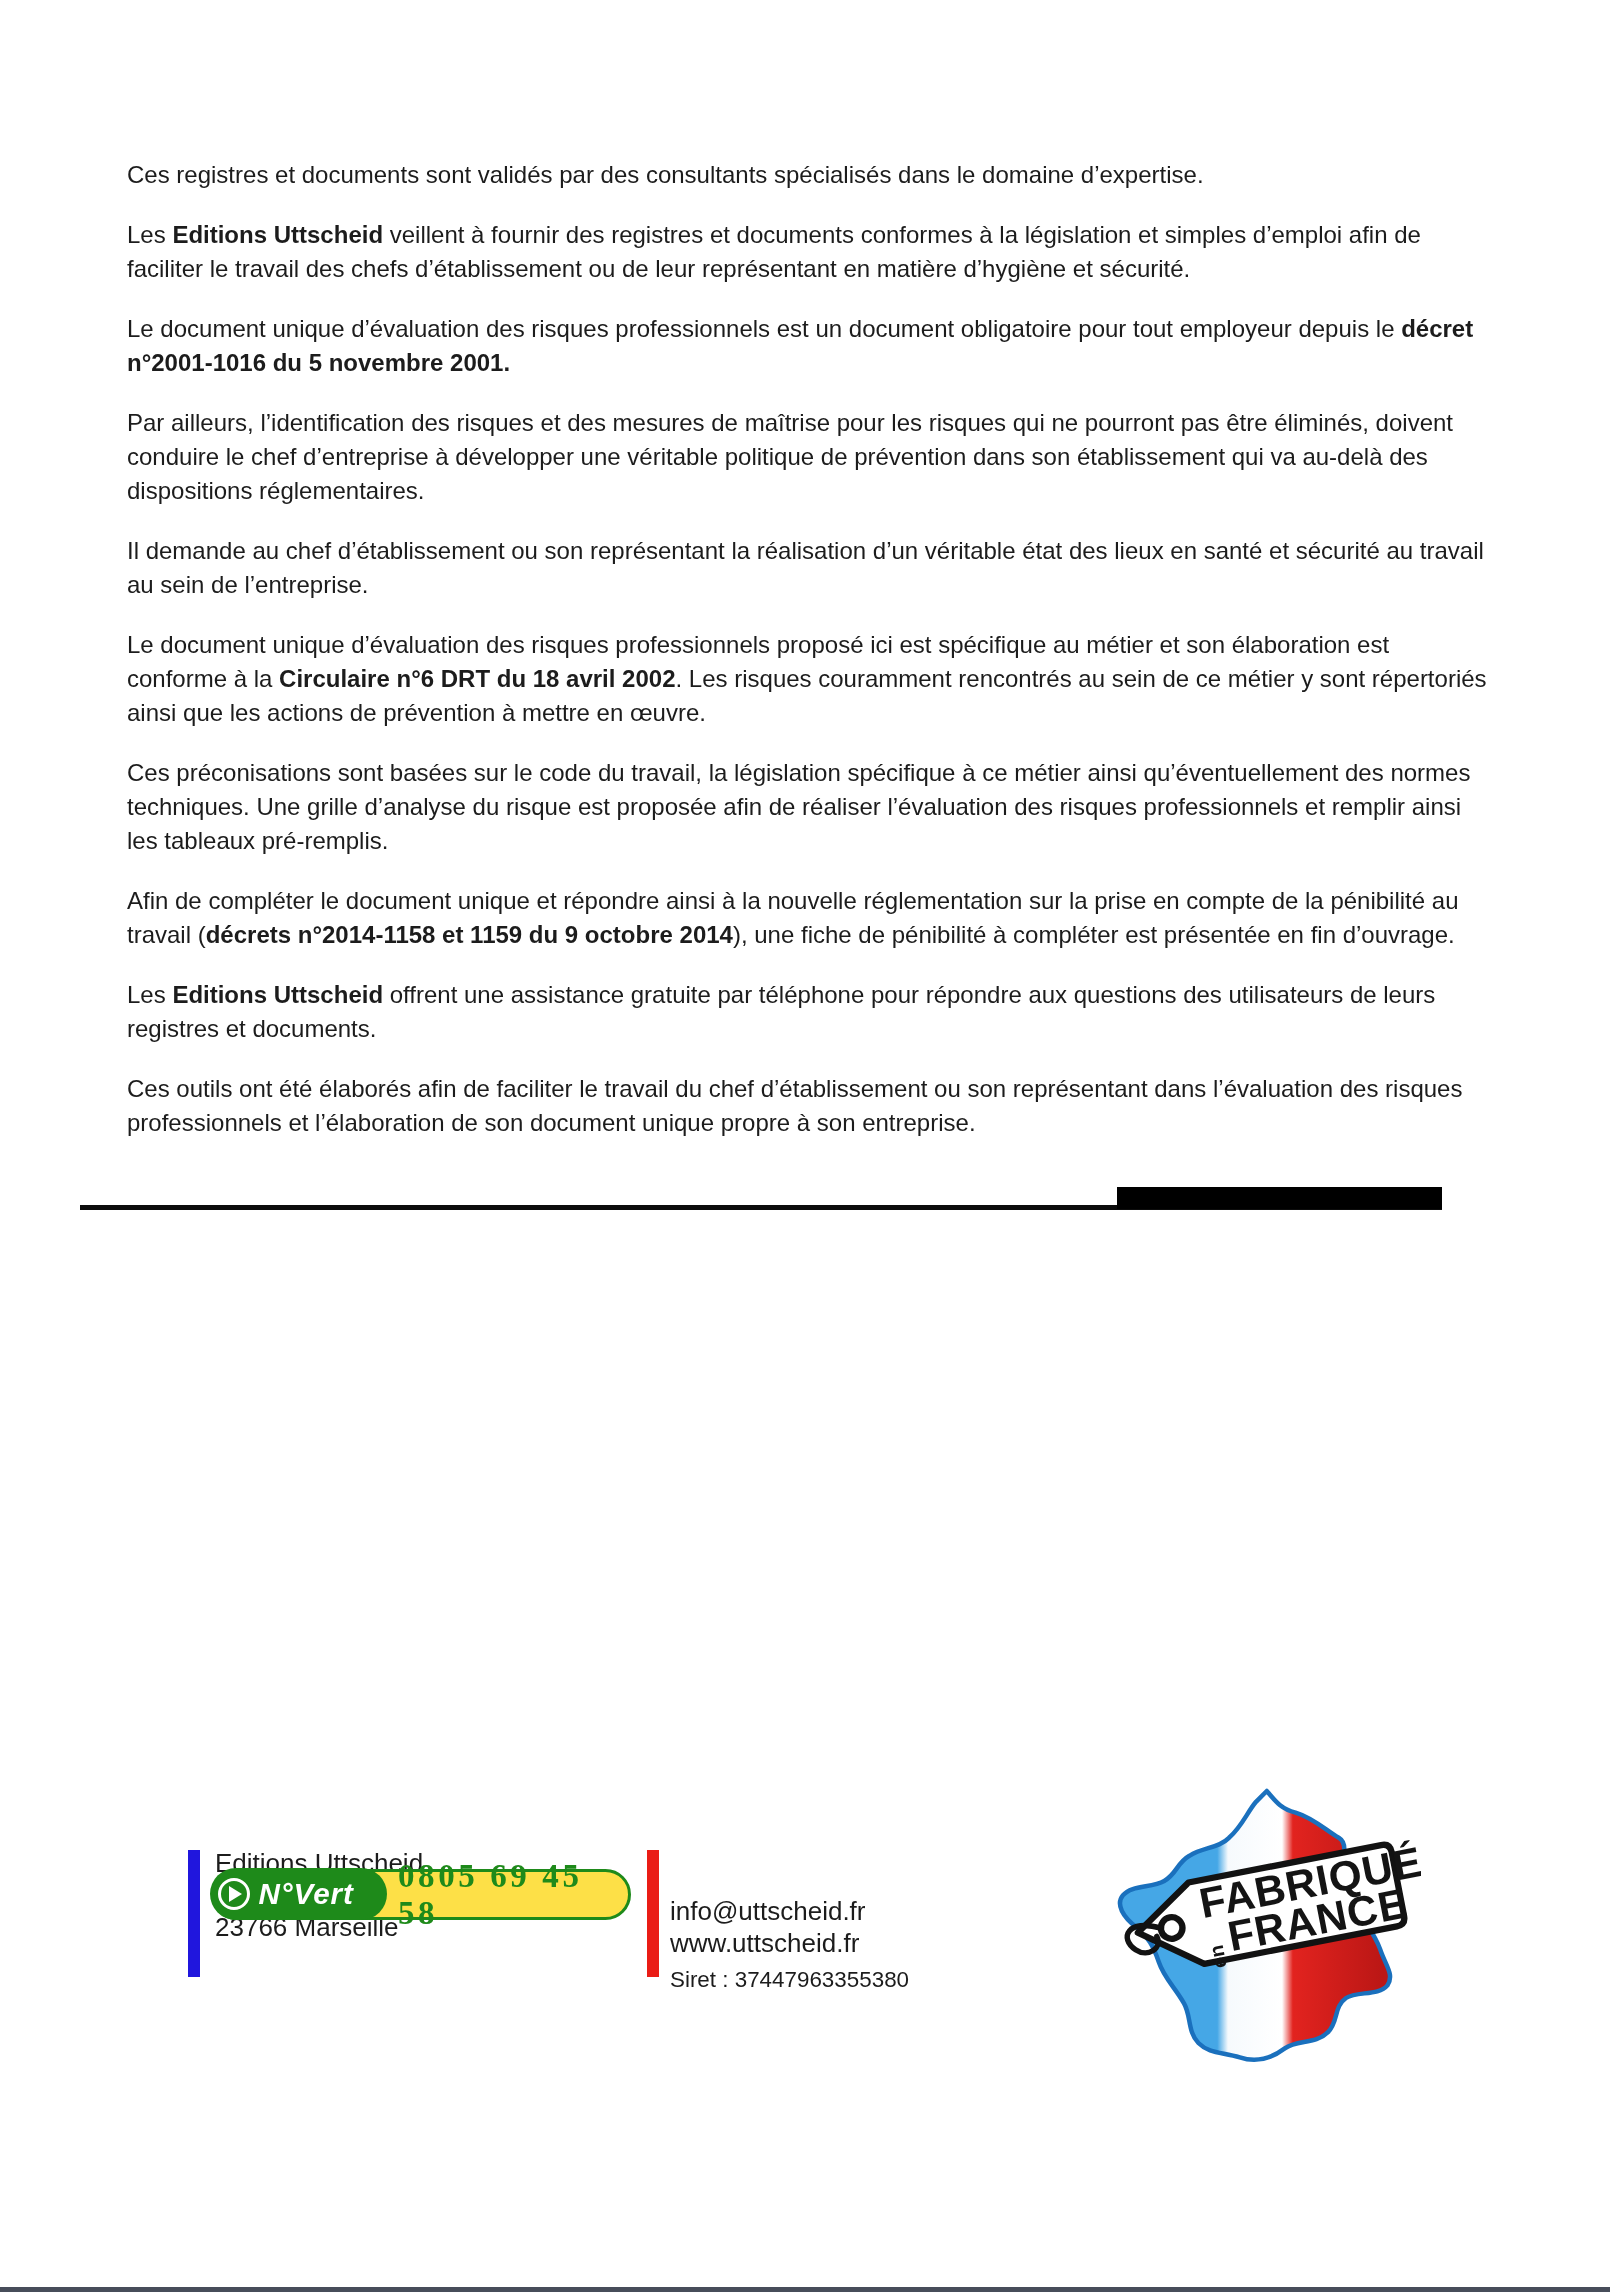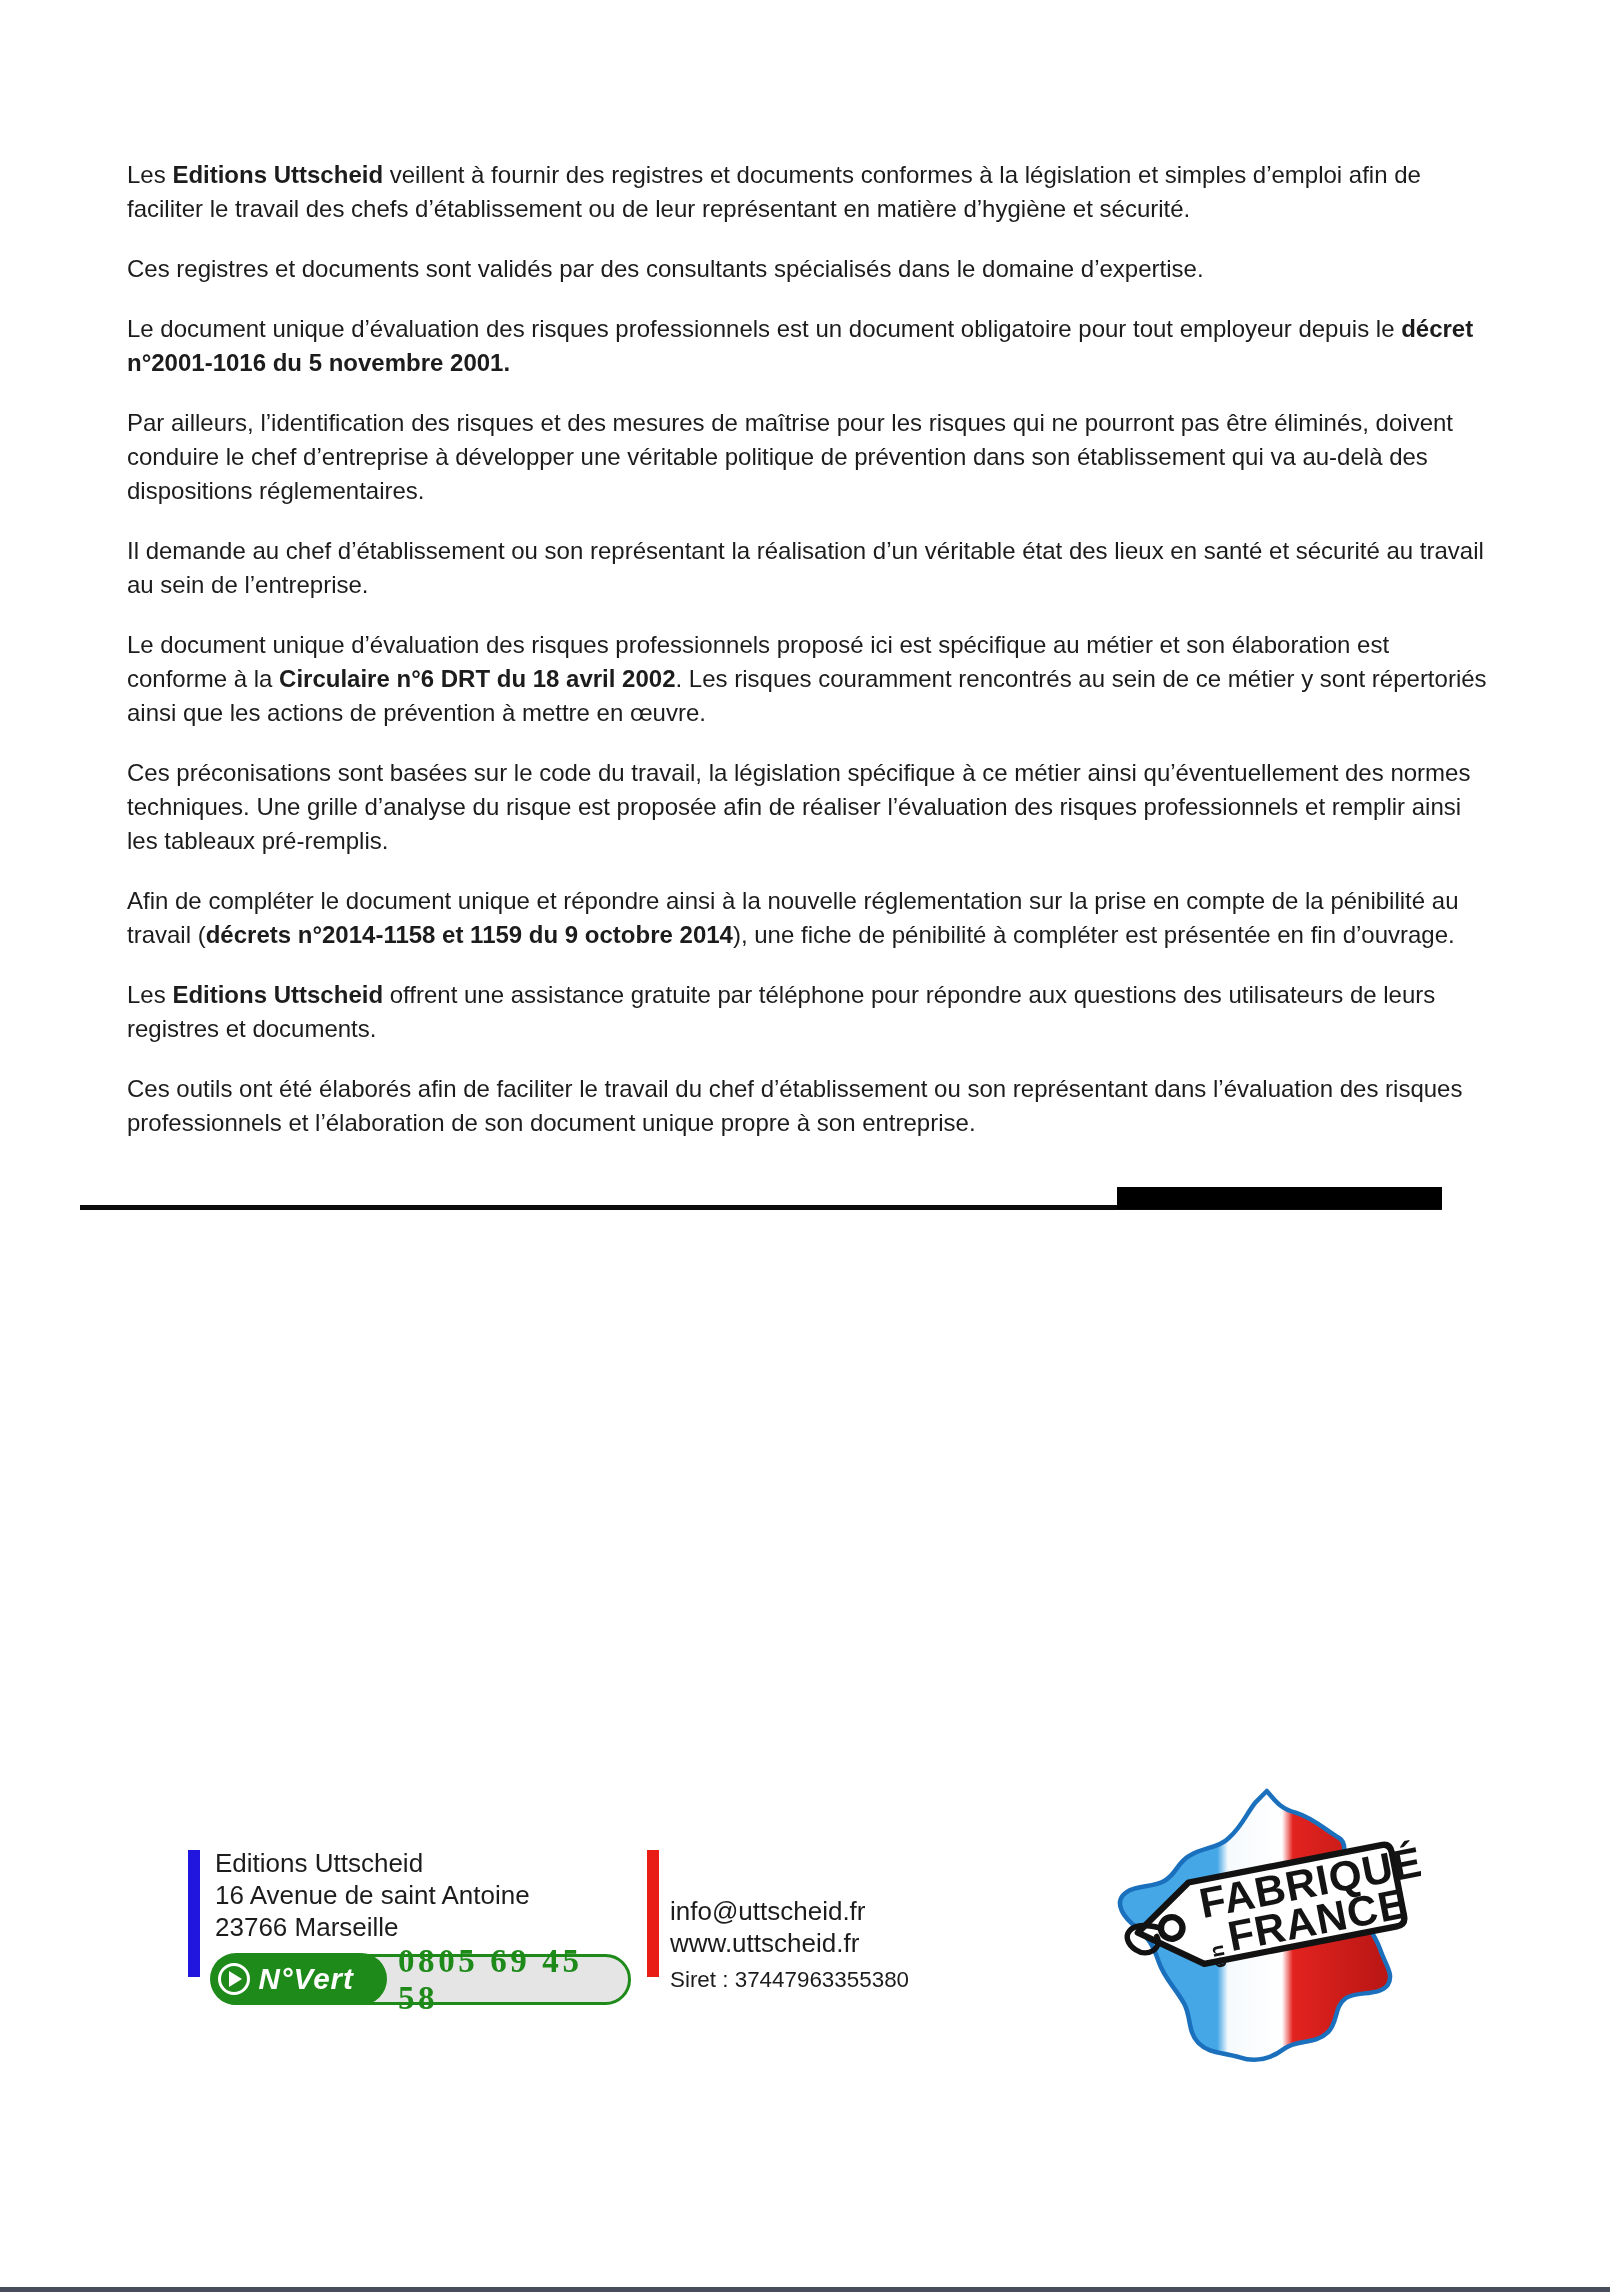--- a/index.html
+++ b/index.html
@@ -43,8 +43,8 @@
 <div class="page">
 
   <div class="doc-body">
+      <p><span>Ces registres et documents sont validés par des consultants spécialisés dans le domaine d’expertise.</span></p>
       <p><span>Les </span><b>Editions Uttscheid</b><span> veillent à fournir des registres et documents conformes à la législation et simples d’emploi afin de faciliter le travail des chefs d’établissement ou de leur représentant en matière d’hygiène et sécurité.</span></p>
-      <p><span>Ces registres et documents sont validés par des consultants spécialisés dans le domaine d’expertise.</span></p>
       <p><span>Le document unique d’évaluation des risques professionnels est un document obligatoire pour tout employeur depuis le </span><b>décret n°2001-1016 du 5 novembre 2001.</b></p>
       <p><span>Par ailleurs, l’identification des risques et des mesures de maîtrise pour les risques qui ne pourront pas être éliminés, doivent conduire le chef d’entreprise à développer une véritable politique de prévention dans son établissement qui va au-delà des dispositions réglementaires.</span></p>
       <p><span>Il demande au chef d’établissement ou son représentant la réalisation d’un véritable état des lieux en santé et sécurité au travail au sein de l’entreprise.</span></p>

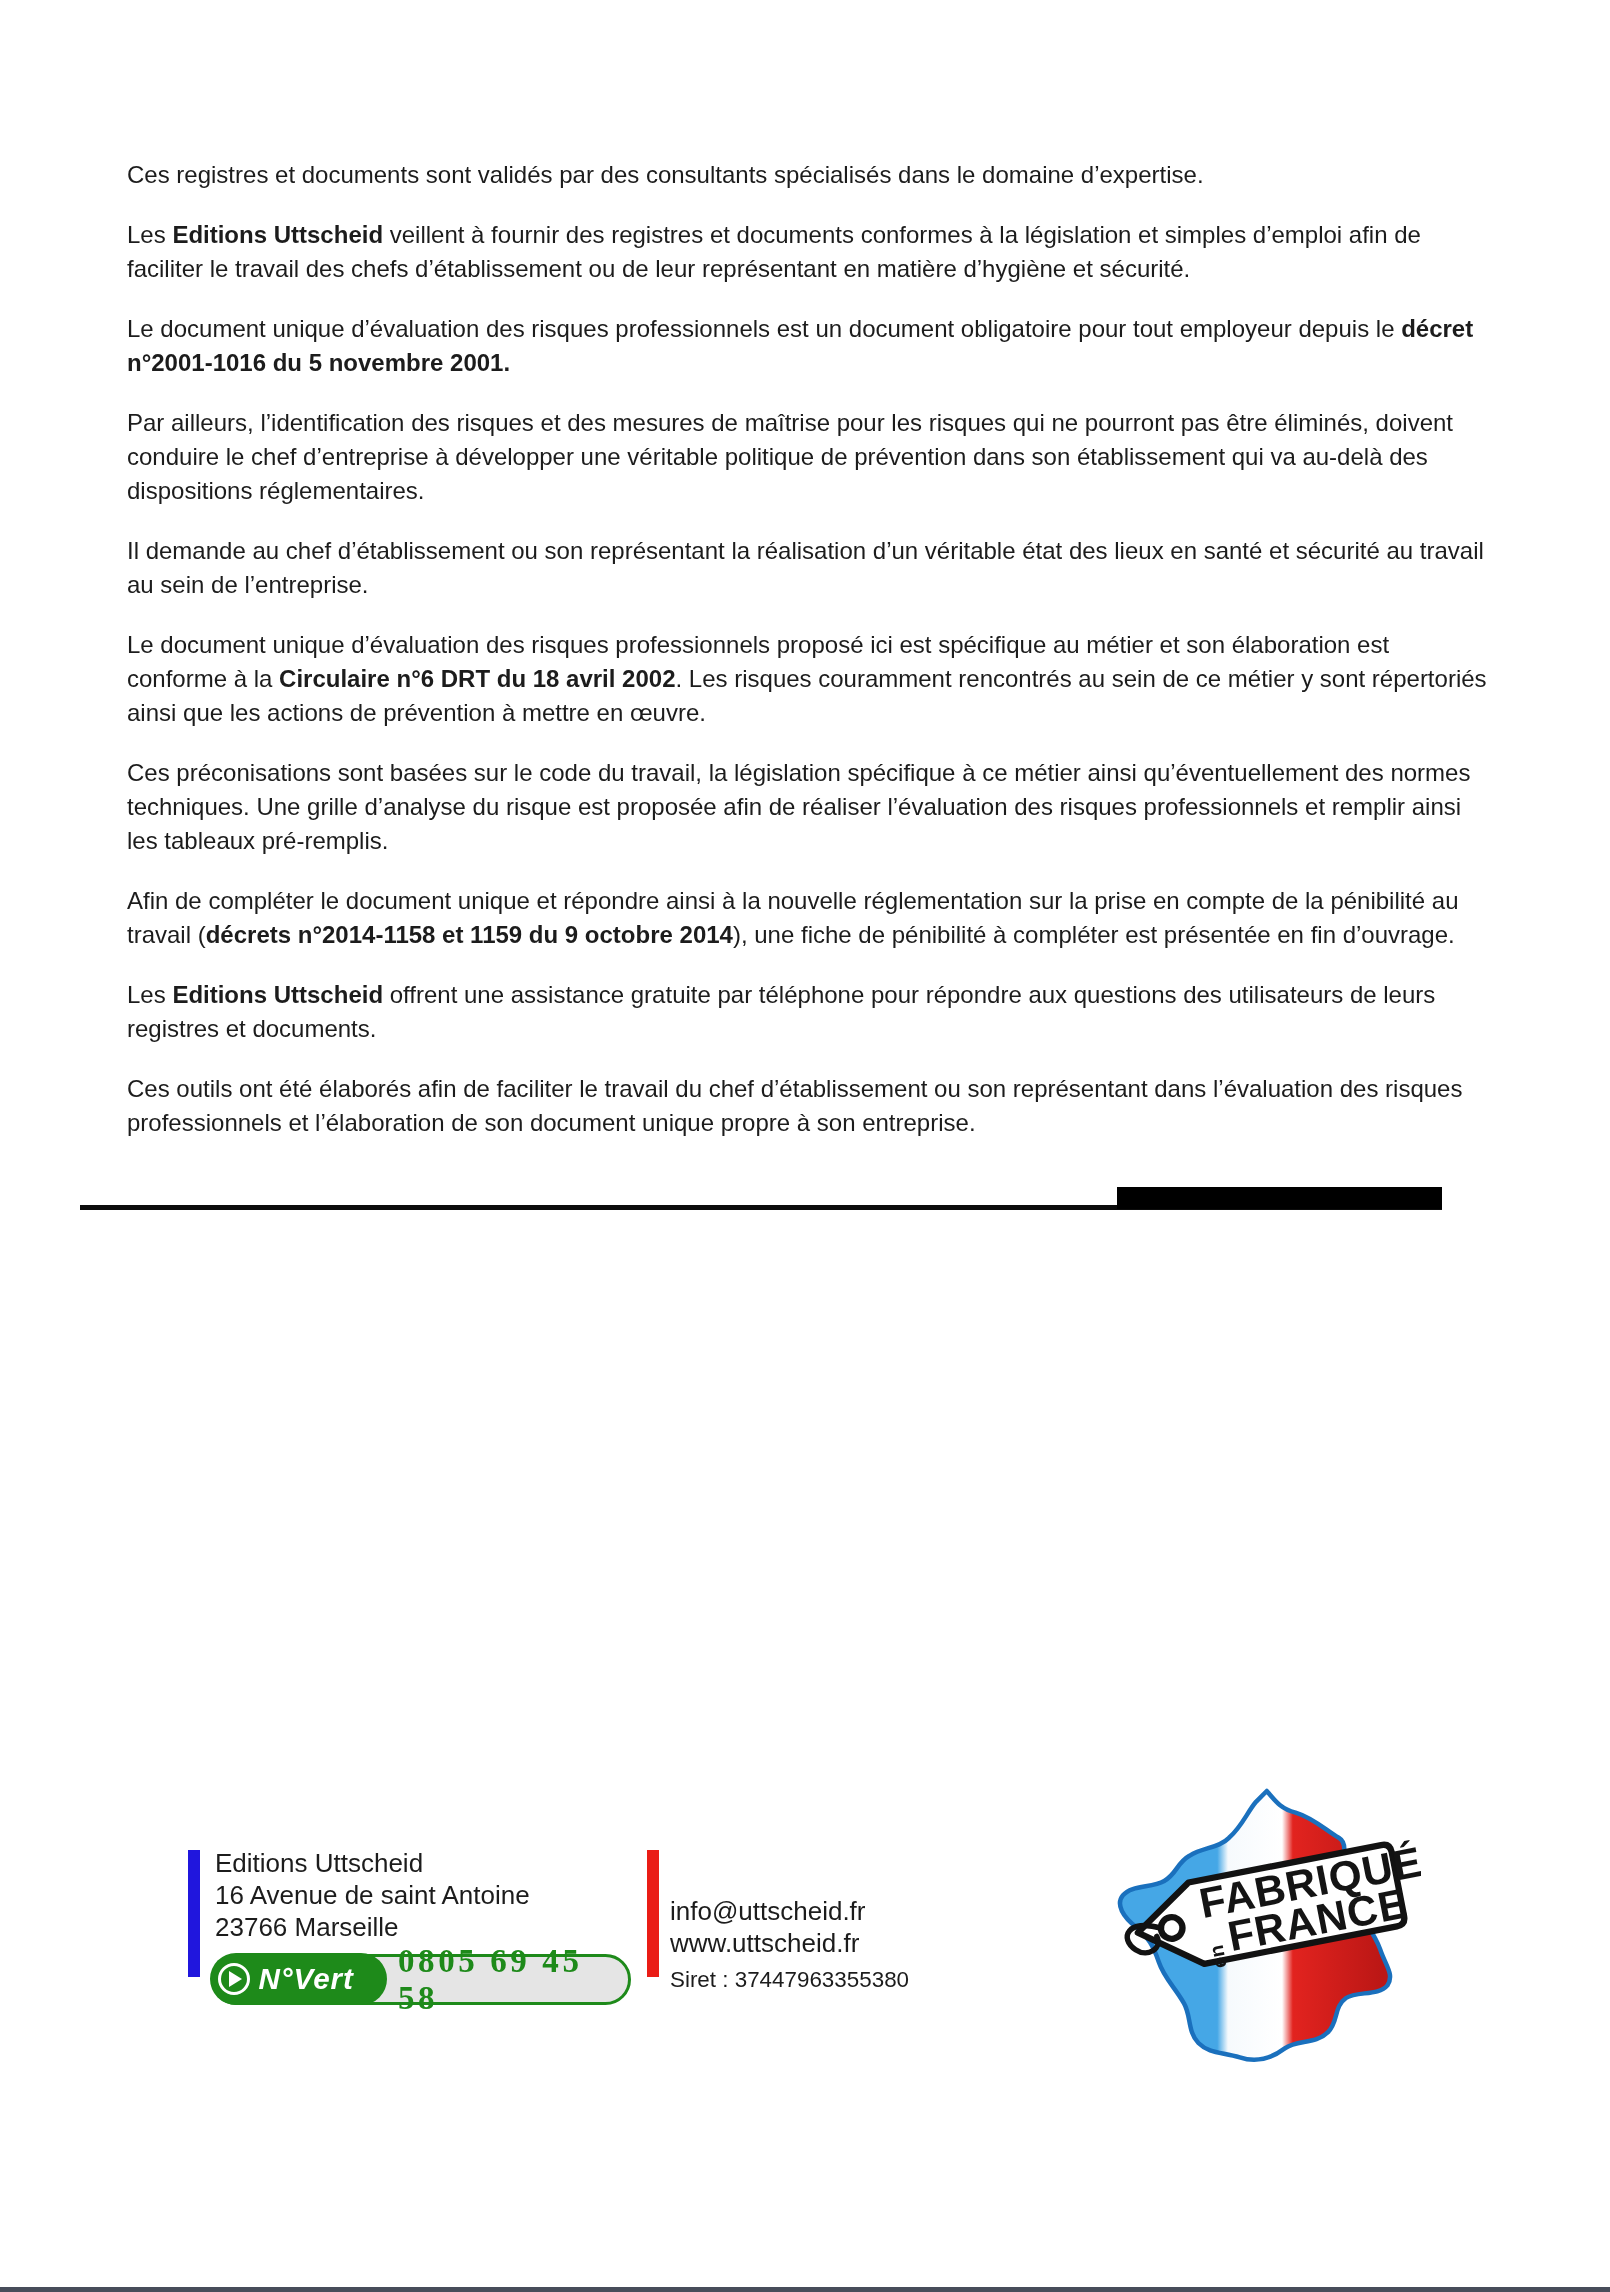--- a/index.html
+++ b/index.html
@@ -21,7 +21,7 @@
   .contact{position:absolute;left:670px;top:1847px;font-size:26px;line-height:32px;margin-top:48px;}
   .siret{position:absolute;left:670px;top:1967px;font-size:22.4px;}
   
-  .nvert{position:absolute;left:211px;top:1954px;width:414px;height:45px;background:#e5e5e5;
+  .nvert{position:absolute;left:211px;top:1869px;width:414px;height:45px;background:#fde047;
          border:3.6px solid var(--green,#1e8a1a);border-radius:27px;box-sizing:content-box;}
   .nvert-left{position:absolute;left:-3.6px;top:-3.6px;width:177px;height:52px;background:var(--green,#1e8a1a);
          border-radius:27px;display:flex;align-items:center;gap:9px;padding-left:7.2px;box-sizing:border-box;}

